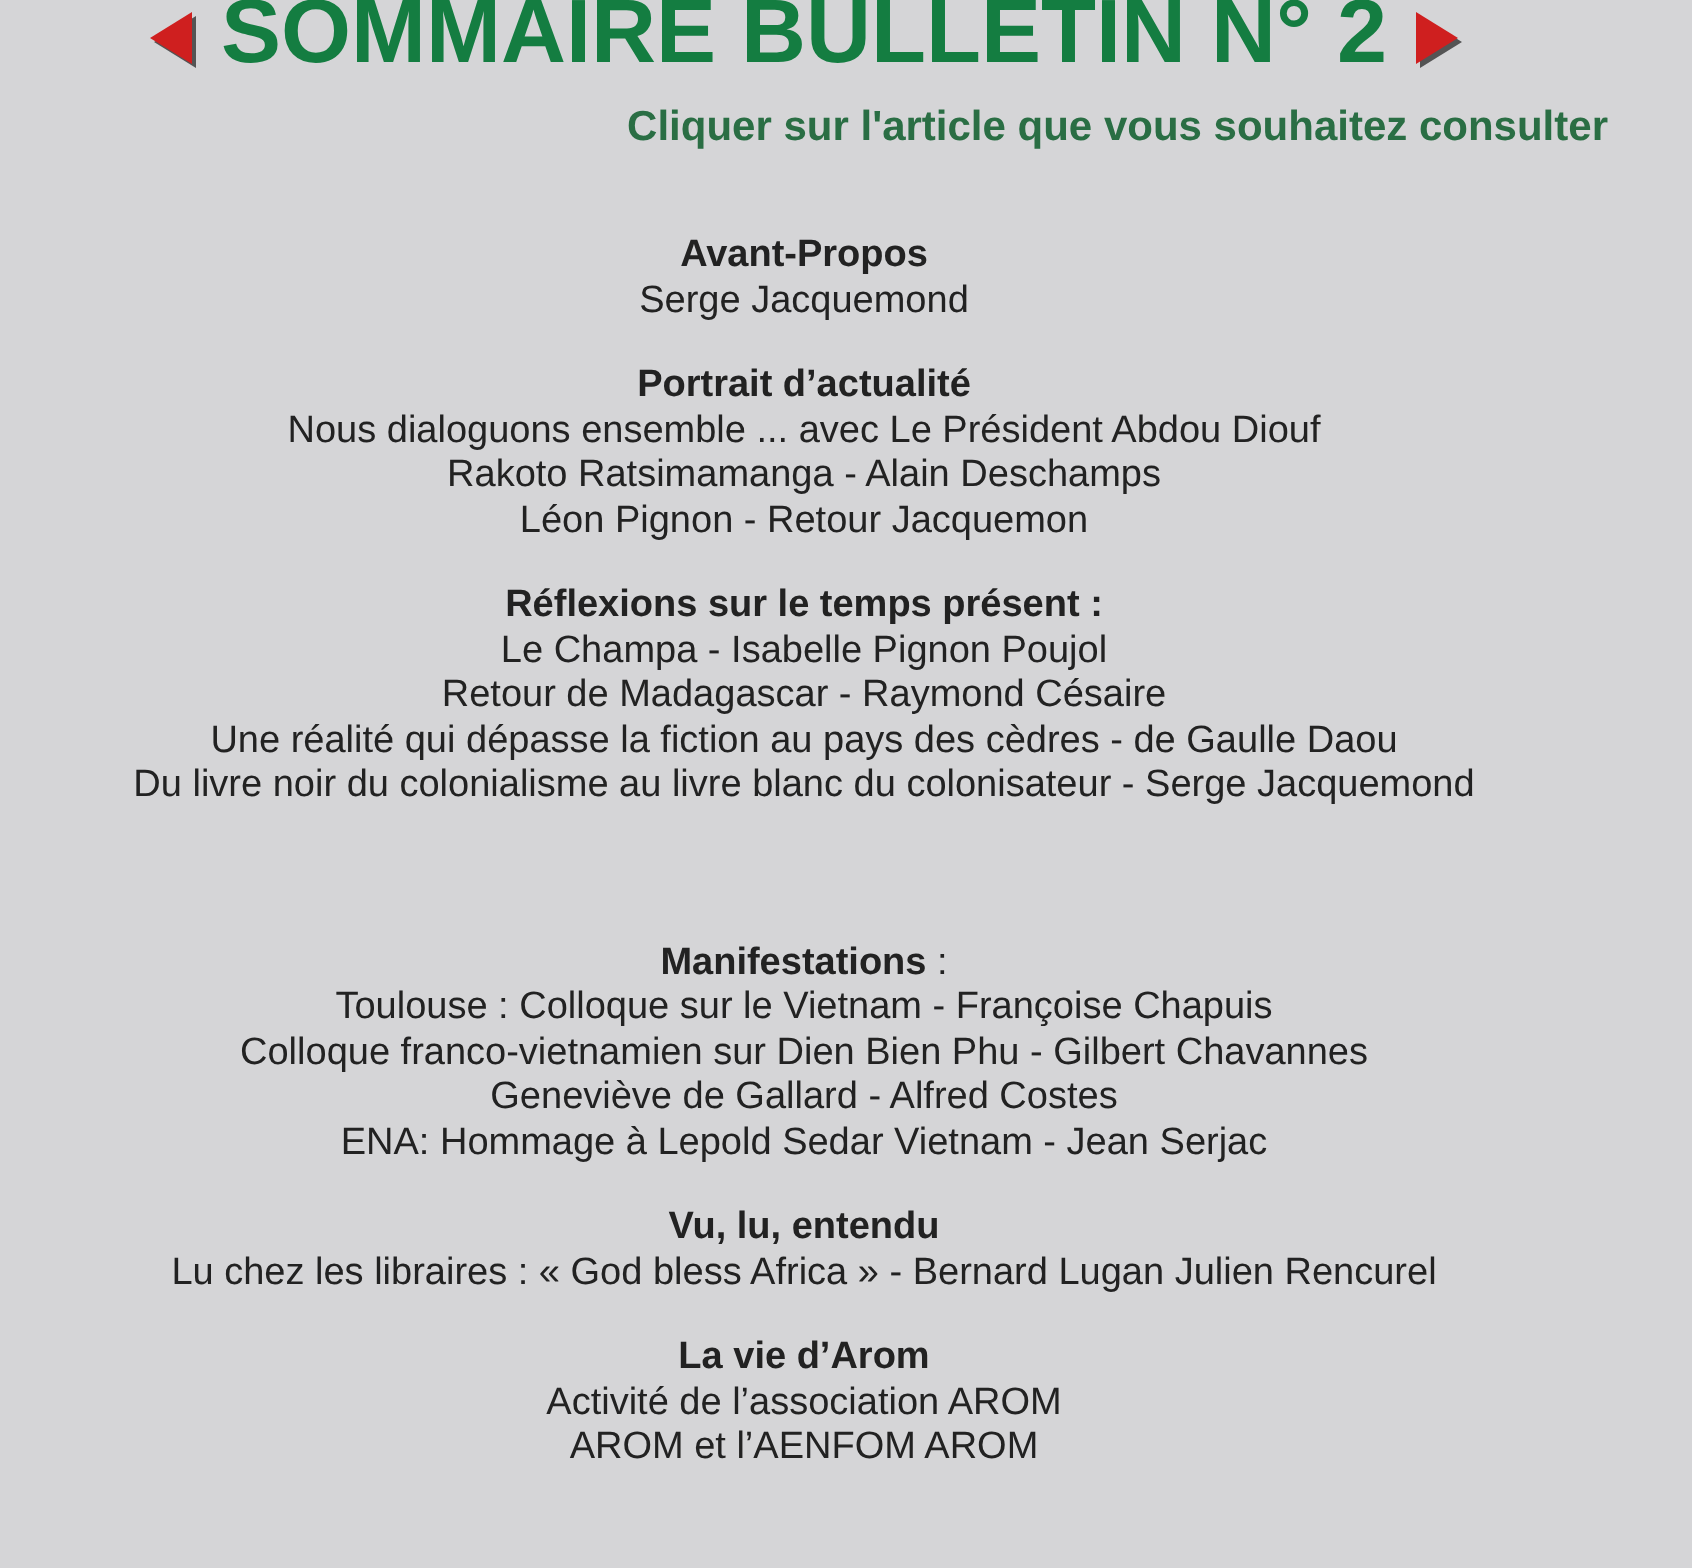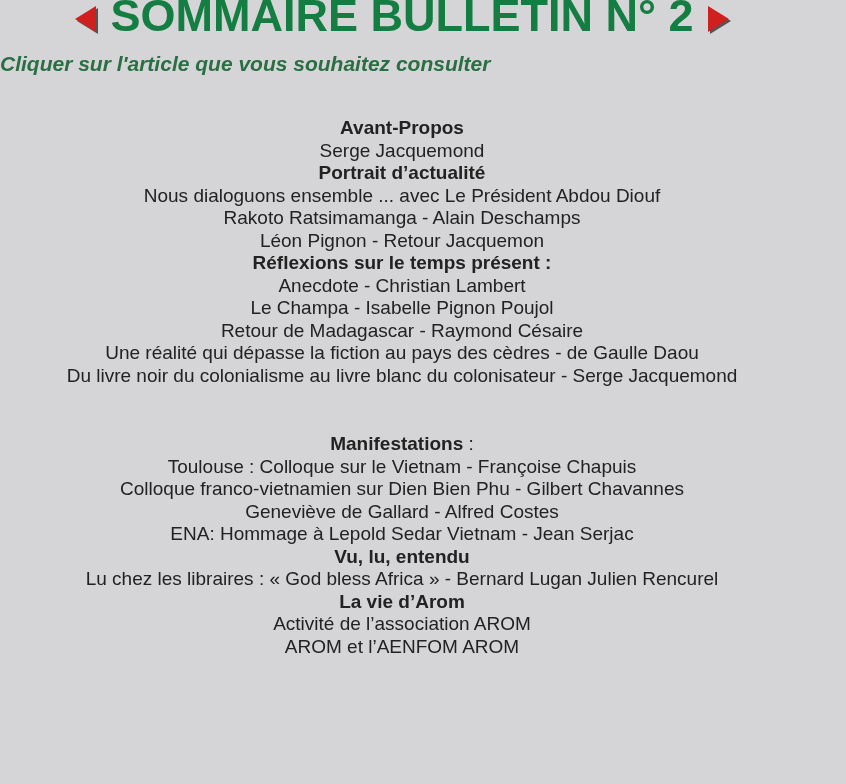--- a/index.html
+++ b/index.html
@@ -53,11 +53,10 @@
   }
   .subtitle {
     margin-top: 14px;
-    text-align: left;
+    text-align: right;
     color: #2a6e44;
     font-size: 21px;
     font-weight: bold;
-    font-style: italic;
   }
   
   .toc {

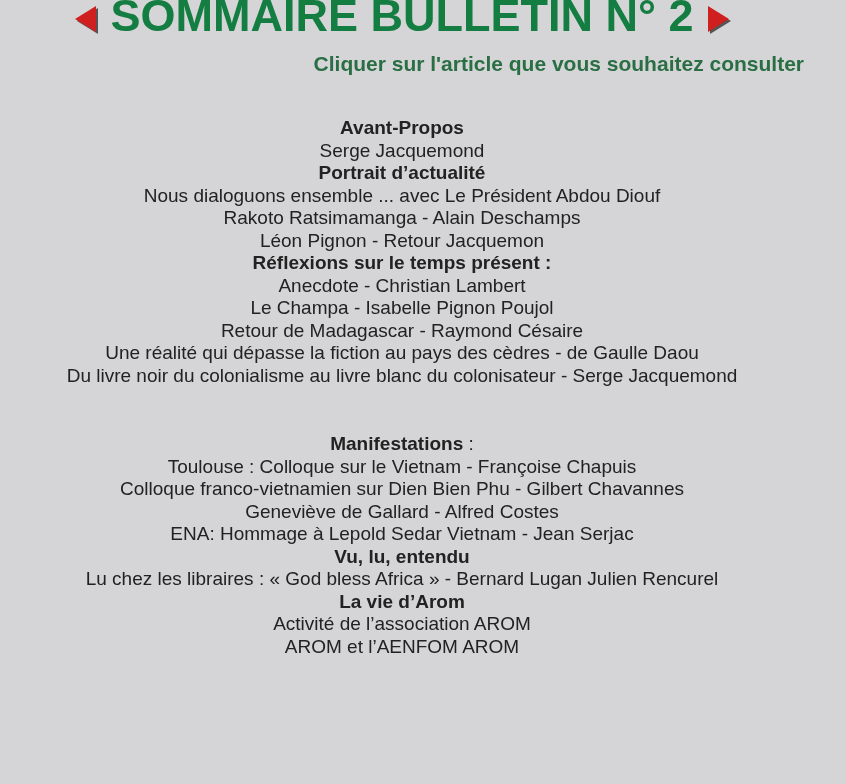--- a/index.html
+++ b/index.html
@@ -71,7 +71,7 @@
     text-align: center;
     cursor: pointer;
   }
-  .toc-line.b { font-weight: bold; }
+  .toc-line.b { font-weight: bold; margin-top: 20px; }
   .toc-line .reg { font-weight: normal; }
   .section-gap { height: 46px; }
 </style>

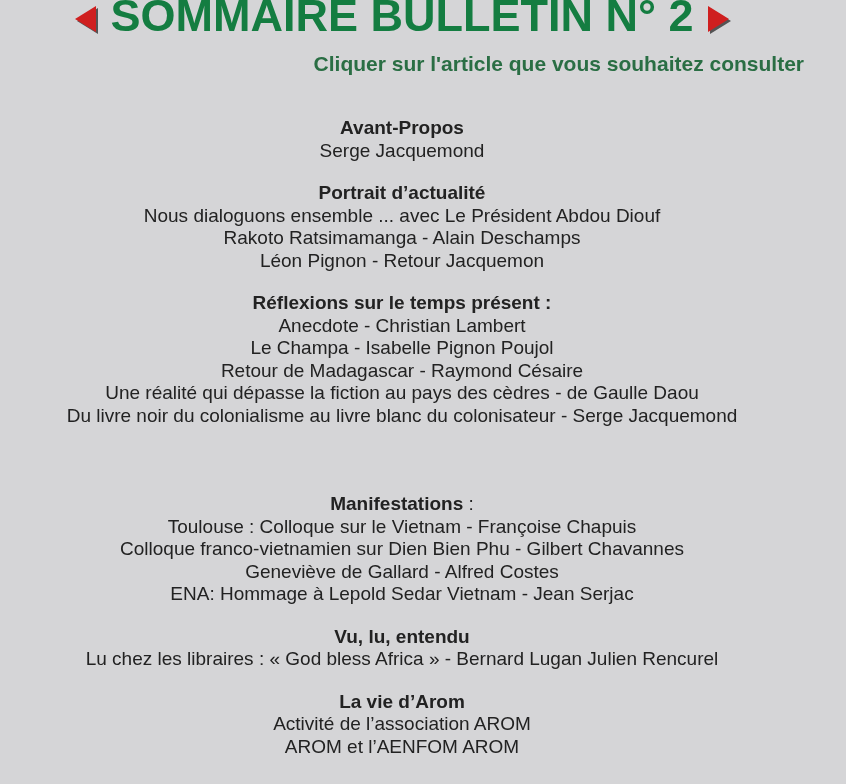--- a/index.html
+++ b/index.html
@@ -96,7 +96,6 @@
     <div class="toc-line">Rakoto Ratsimamanga - Alain Deschamps</div>
     <div class="toc-line">Léon Pignon - Retour Jacquemon</div>
     <div class="toc-line b">Réflexions sur le temps présent :</div>
-    <div class="toc-line">Anecdote - Christian Lambert</div>
     <div class="toc-line">Le Champa - Isabelle Pignon Poujol</div>
     <div class="toc-line">Retour de Madagascar - Raymond Césaire</div>
     <div class="toc-line">Une réalité qui dépasse la fiction au pays des cèdres - de Gaulle Daou</div>

